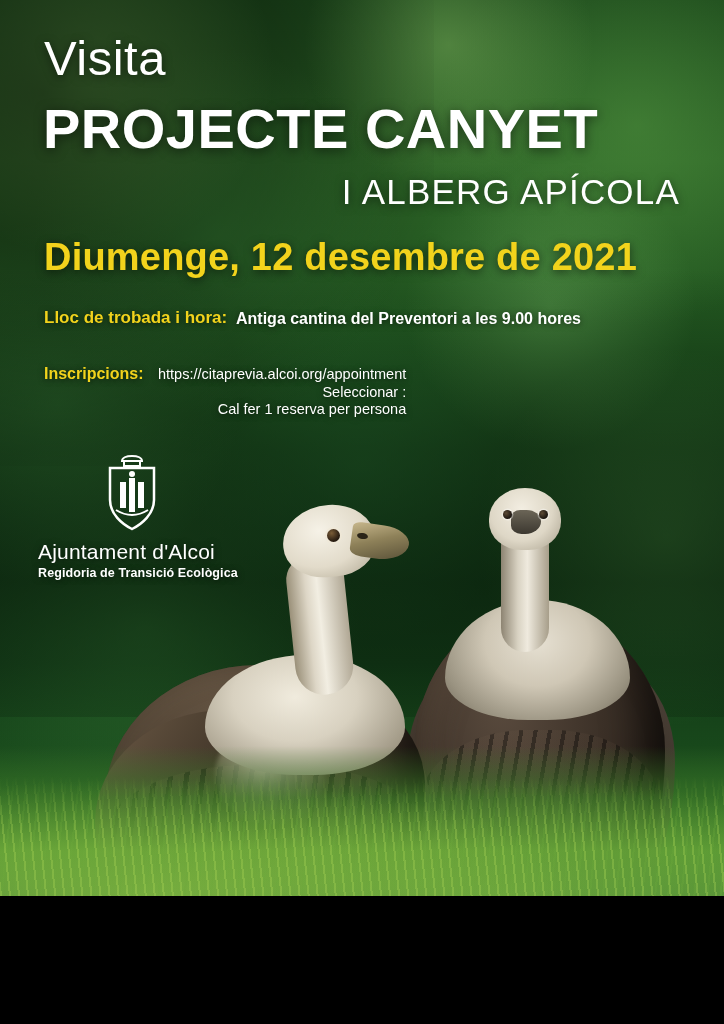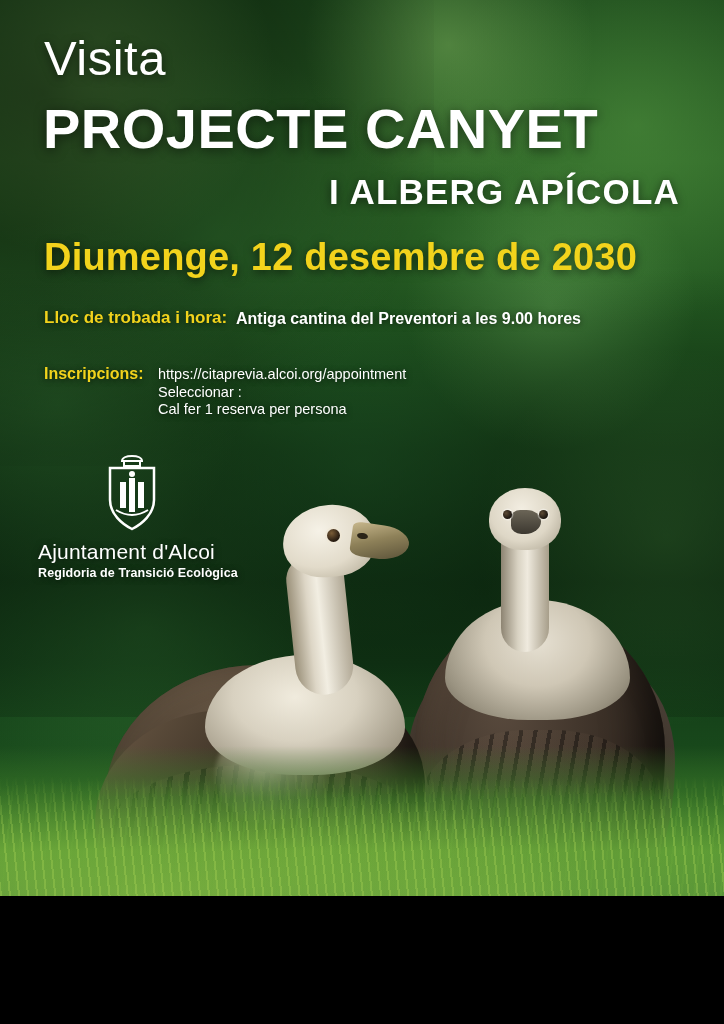--- a/index.html
+++ b/index.html
@@ -268,7 +268,7 @@
     right: 44px; top: 172px;
     color: #ffffff;
     font-size: 35px;
-    font-weight: 700;
+    font-weight: 400;
     letter-spacing: 1.2px;
     text-shadow: 0 2px 10px rgba(0,0,0,0.55);
   }

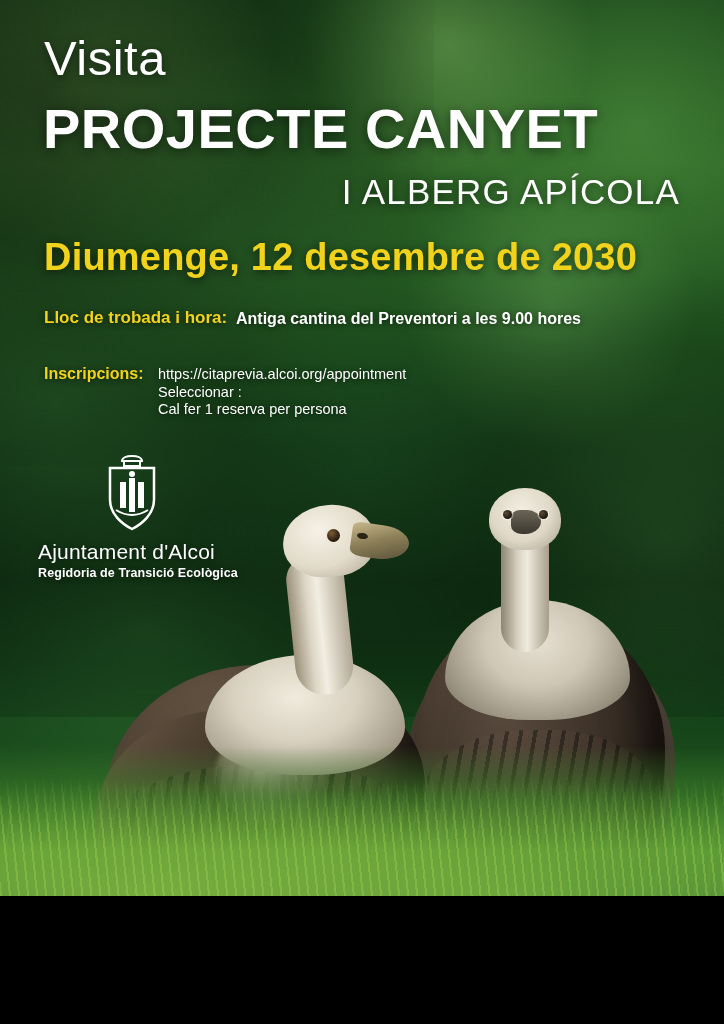--- a/index.html
+++ b/index.html
@@ -390,7 +390,7 @@
     <div class="visita">Visita</div>
     <div class="title">PROJECTE CANYET</div>
     <div class="subtitle">I ALBERG APÍCOLA</div>
-    <div class="date">Diumenge, 12 desembre de 2030</div>
+    <div class="date">Diumenge, 12 desembre de 2021</div>
 
     <div class="meet-label">Lloc de trobada i hora:</div>
     <div class="meet-value">Antiga cantina del Preventori a les 9.00 hores</div>

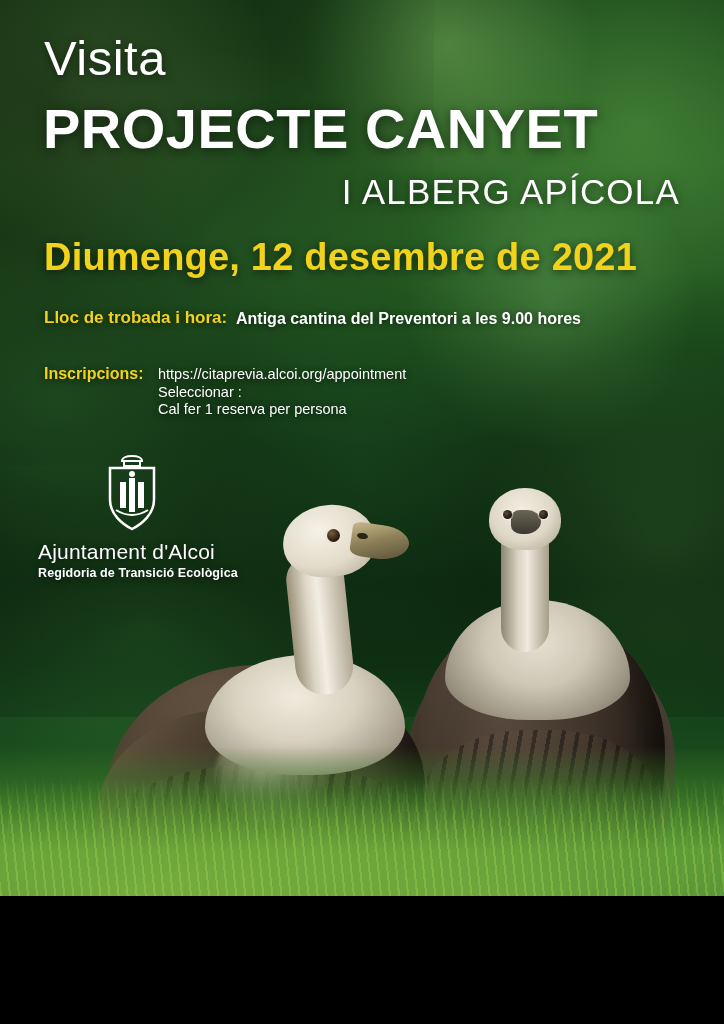--- a/index.html
+++ b/index.html
@@ -314,7 +314,7 @@
     font-weight: 400;
     text-shadow: 0 1px 6px rgba(0,0,0,0.65);
   }
-  .insc-lines div { white-space: nowrap; }
+  .insc-lines div { white-space: nowrap; text-align: right; }
 
   
   .logo-block {

